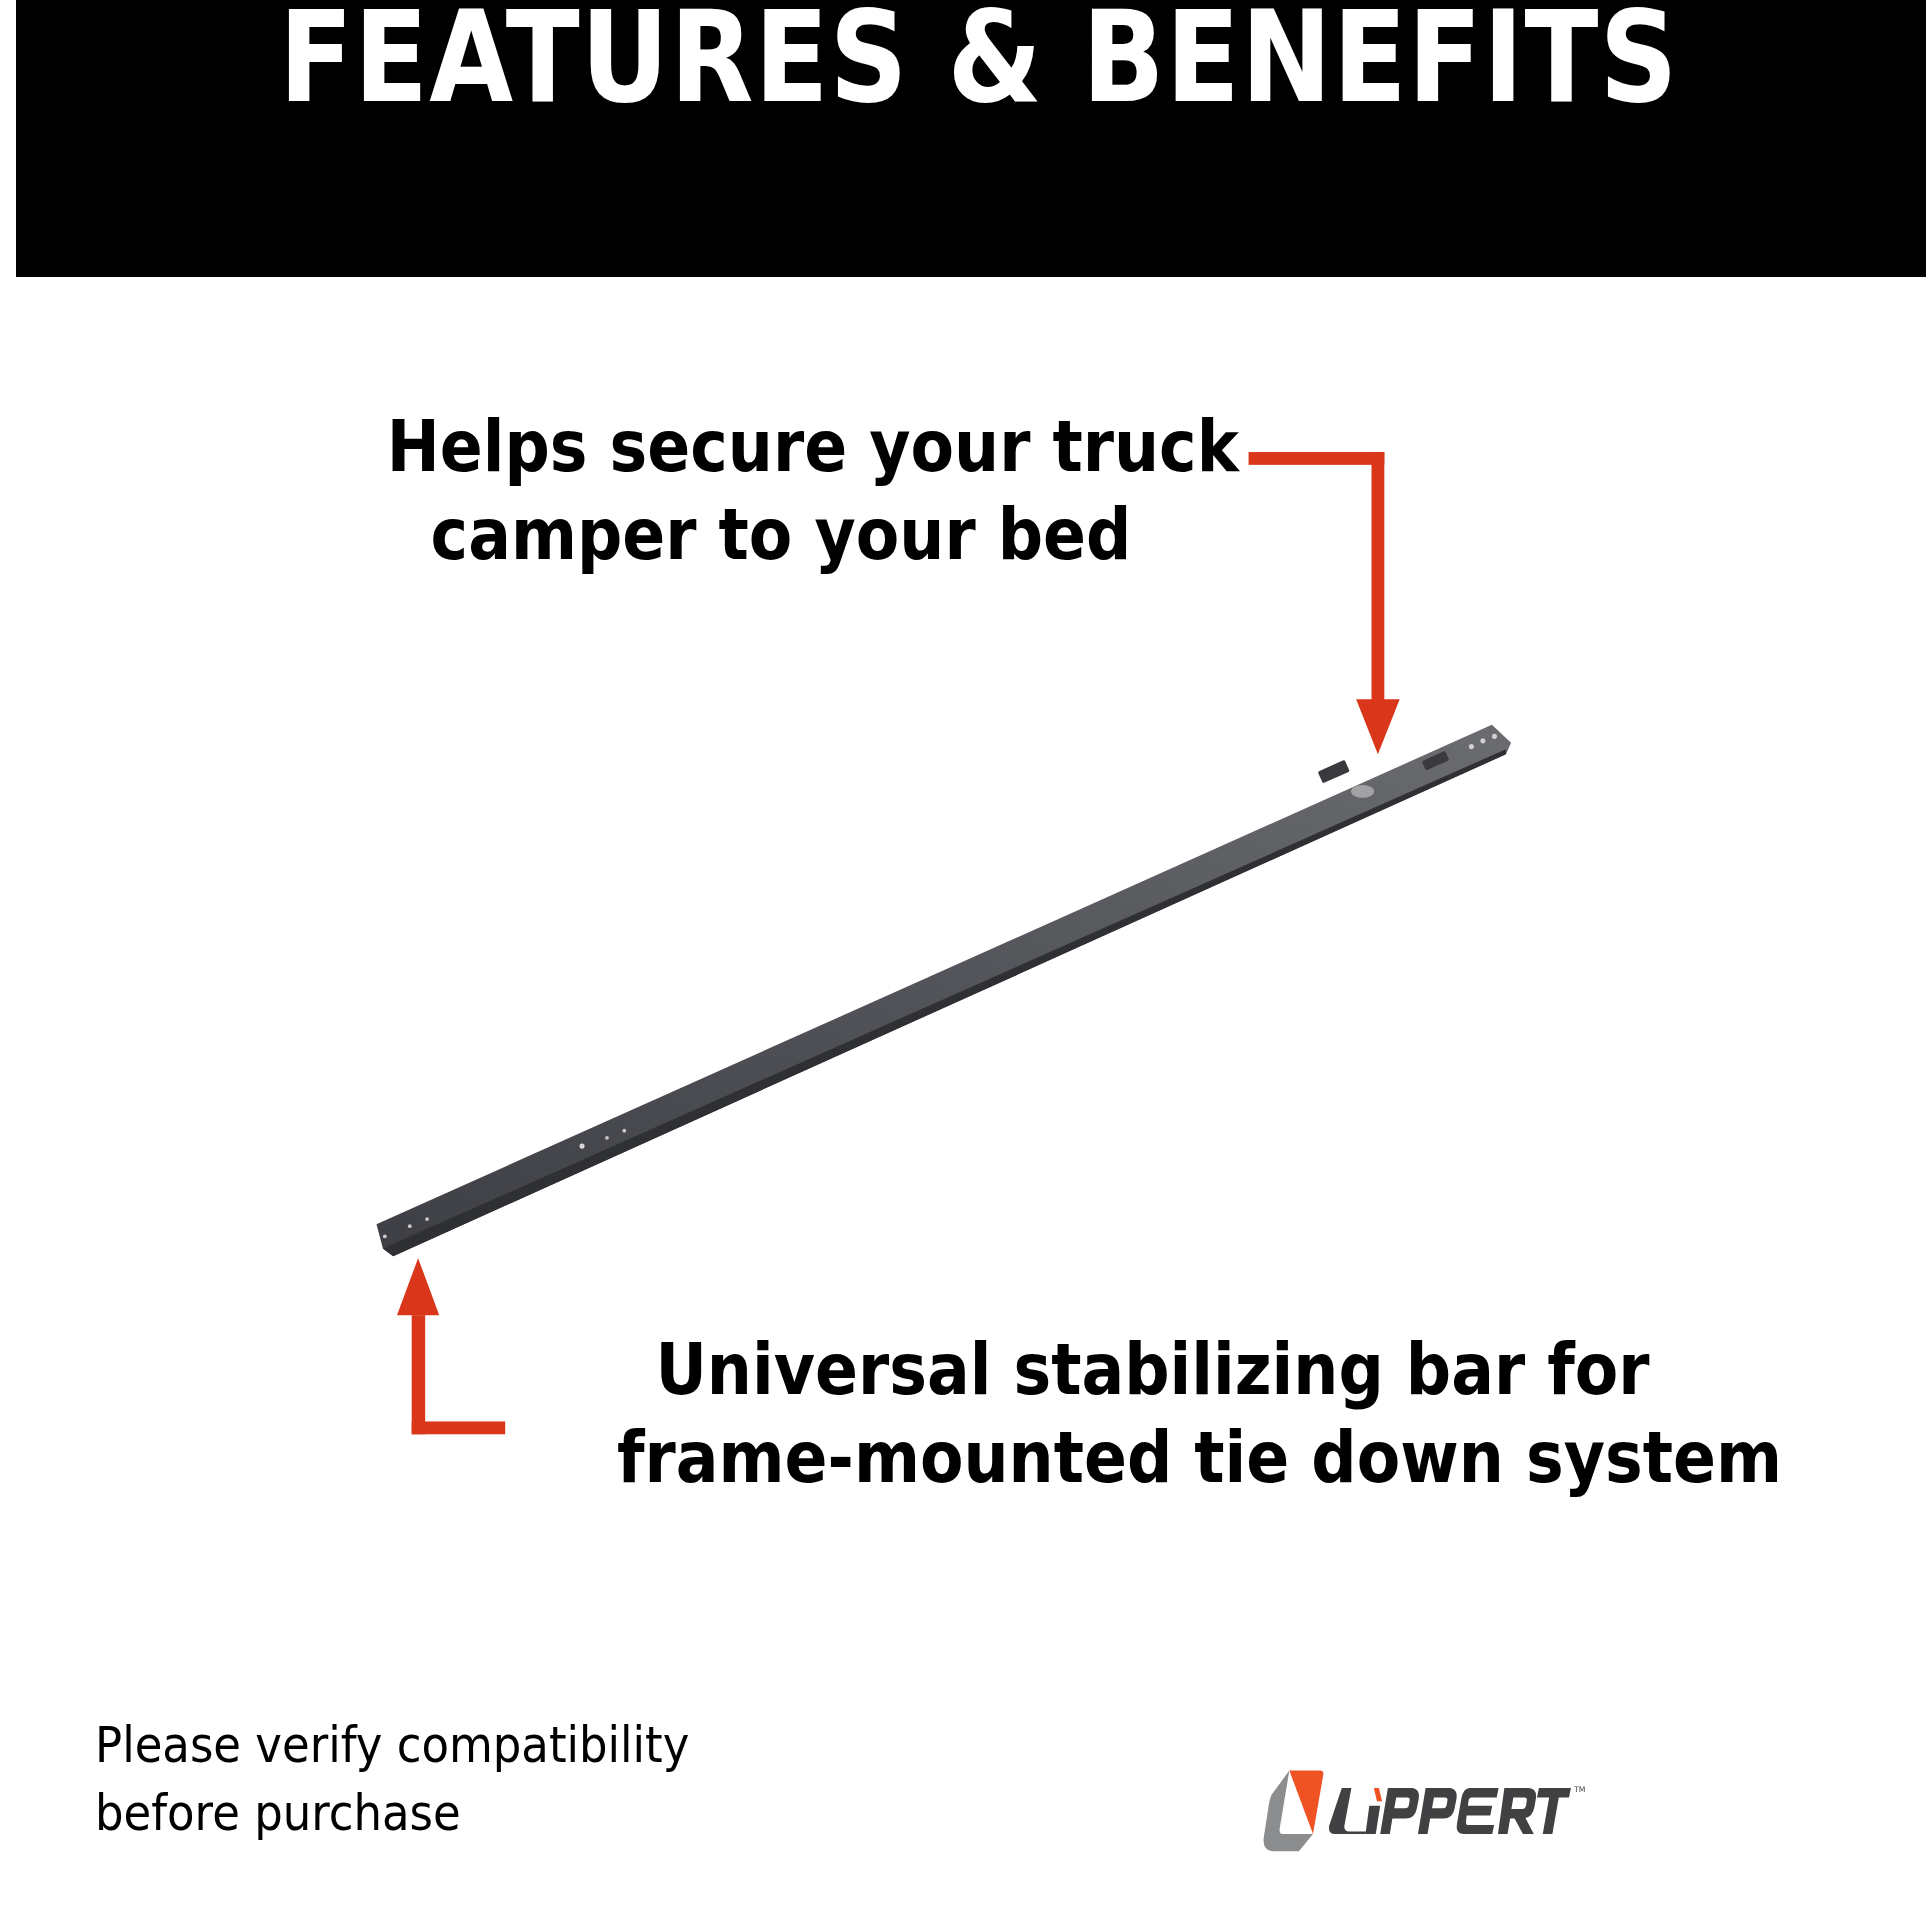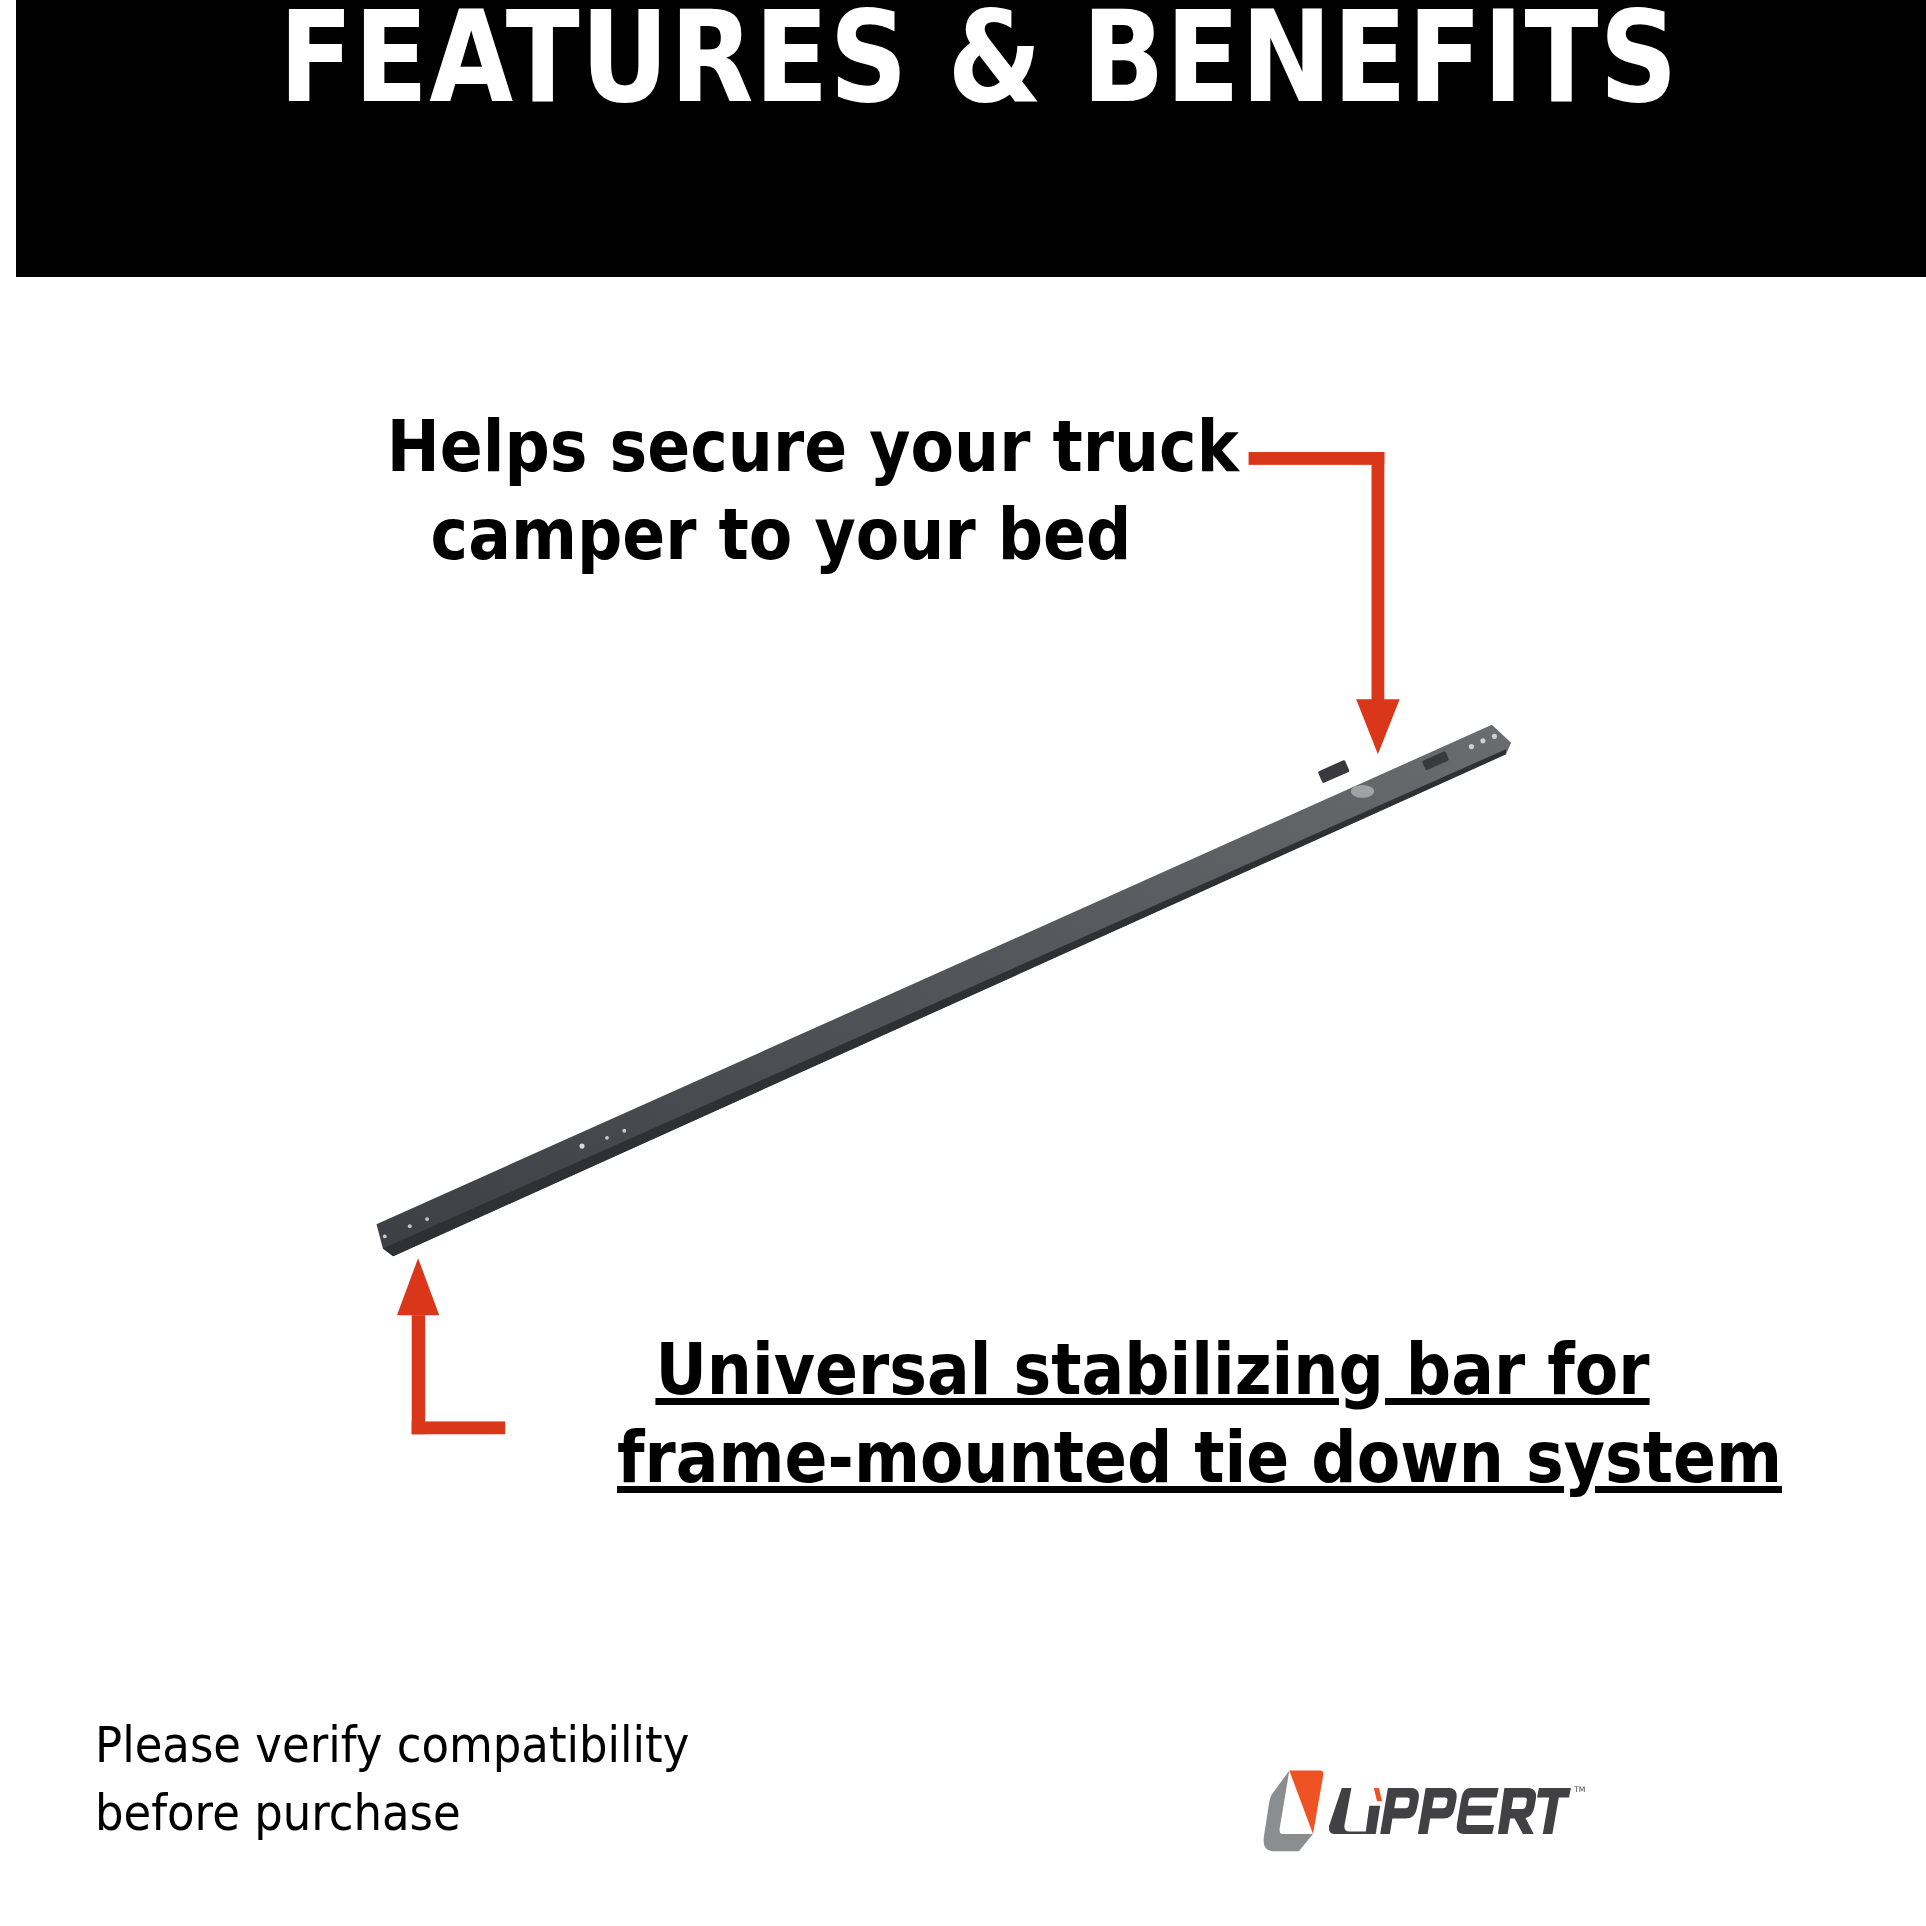--- a/index.html
+++ b/index.html
@@ -14,7 +14,7 @@
              text-align:center; line-height:88px; white-space:nowrap; }
   .callout .line { display:block; transform:scaleX(0.88); }
   #callout-top { left:333px; top:402px; width:896px; font-size:72px; }
-  #callout-bottom { left:544px; top:1325px; width:1217px; font-size:72px;text-decoration:underline; }
+  #callout-bottom { left:544px; top:1325px; width:1217px; font-size:72px; }
   .disclaimer { position:absolute; left:95px; top:1711px; font-size:50px; line-height:68px;
                 color:#000; font-family:"DejaVu Sans", sans-serif; white-space:nowrap;
                 transform-origin:left top; transform:scaleX(0.9); }

